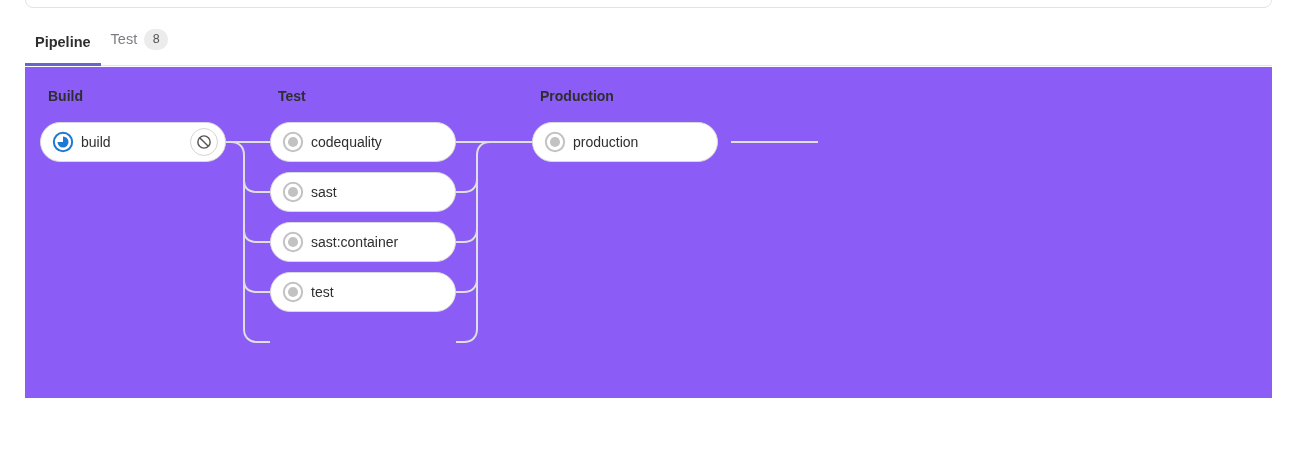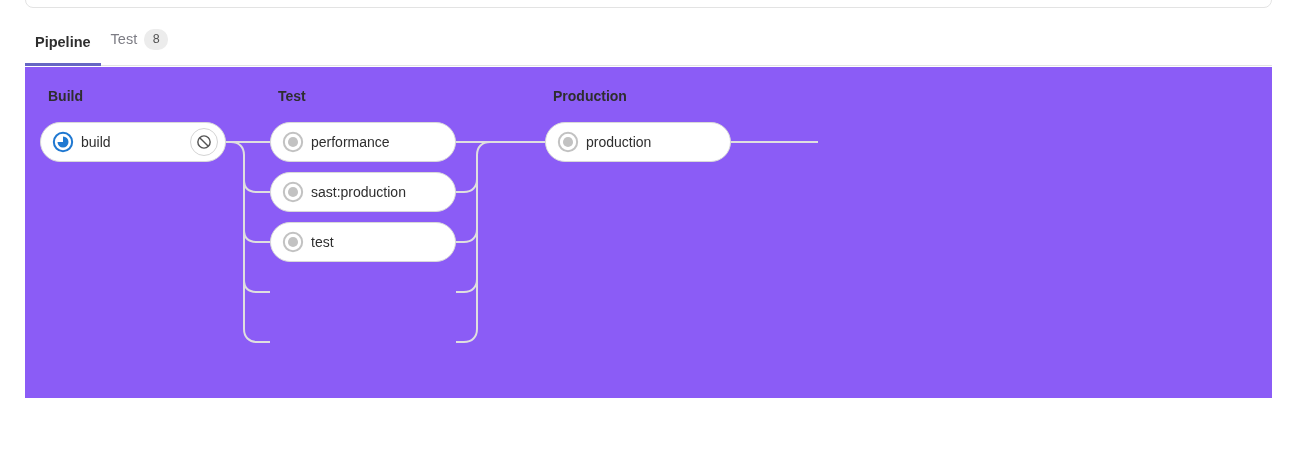--- a/index.html
+++ b/index.html
@@ -127,7 +127,7 @@
   </div>
         </div>
   </div>
-      <div class="stage" style="left: 520px;">
+      <div class="stage" style="left: 507px;">
     <div class="stage-title">Production</div>
     <div class="jobs">
           <div class="job-pill">

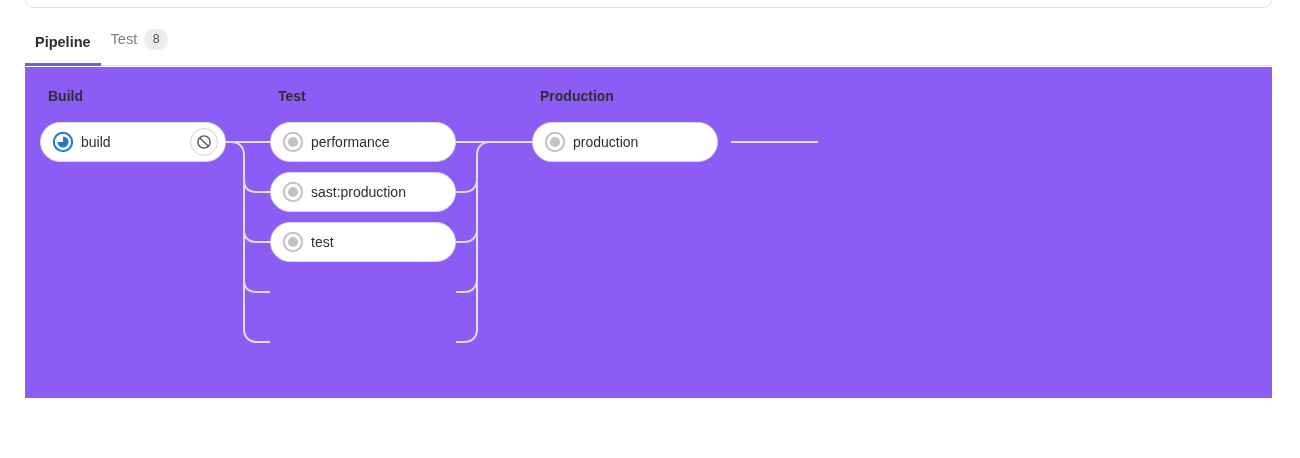--- a/index.html
+++ b/index.html
@@ -104,7 +104,7 @@
       <circle cx="12" cy="12" r="10" stroke="#c2c2c2" stroke-width="2.2" fill="none"></circle>
       <circle cx="12" cy="12" r="5.5" fill="#c2c2c2"></circle>
     </svg>
-    <span class="job-label">performance</span>
+    <span class="job-label">codequality</span>
 
   </div>
           <div class="job-pill">

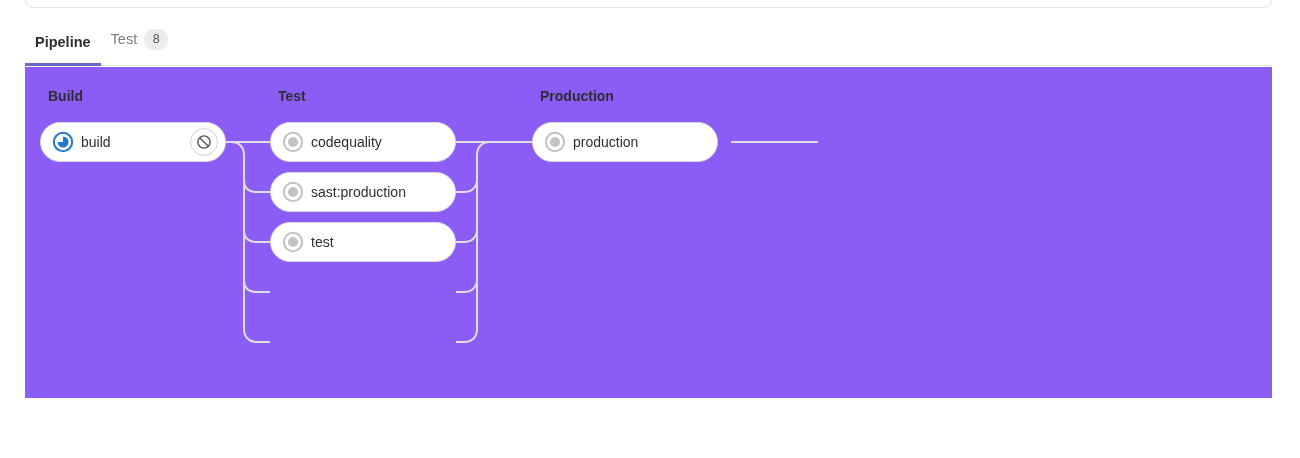--- a/index.html
+++ b/index.html
@@ -113,6 +113,15 @@
       <circle cx="12" cy="12" r="10" stroke="#c2c2c2" stroke-width="2.2" fill="none"></circle>
       <circle cx="12" cy="12" r="5.5" fill="#c2c2c2"></circle>
     </svg>
+    <span class="job-label">sast</span>
+
+  </div>
+          <div class="job-pill">
+
+    <svg class="job-icon" viewBox="0 0 24 24">
+      <circle cx="12" cy="12" r="10" stroke="#c2c2c2" stroke-width="2.2" fill="none"></circle>
+      <circle cx="12" cy="12" r="5.5" fill="#c2c2c2"></circle>
+    </svg>
     <span class="job-label">sast:production</span>
 
   </div>

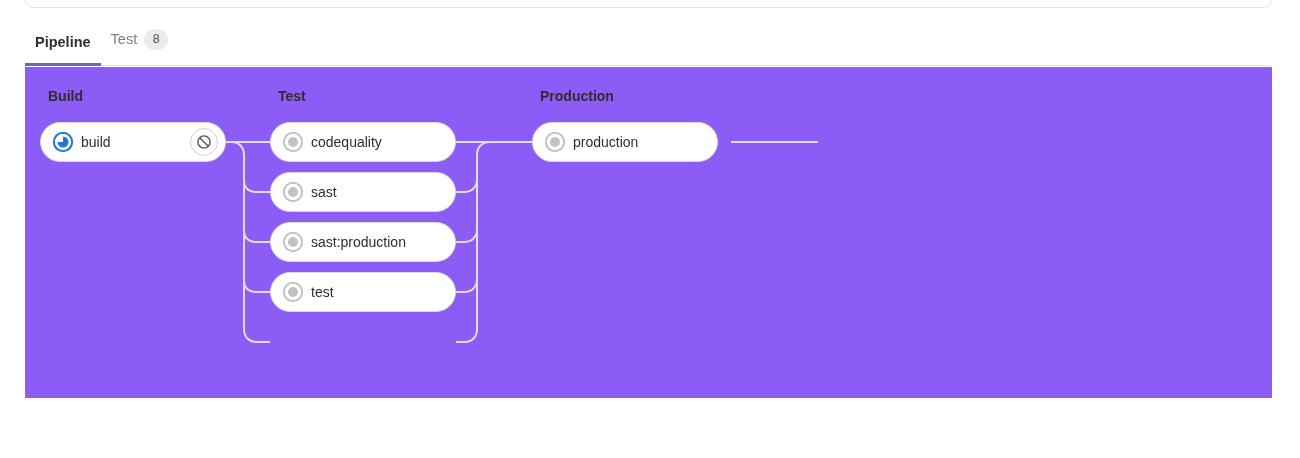--- a/index.html
+++ b/index.html
@@ -122,7 +122,7 @@
       <circle cx="12" cy="12" r="10" stroke="#c2c2c2" stroke-width="2.2" fill="none"></circle>
       <circle cx="12" cy="12" r="5.5" fill="#c2c2c2"></circle>
     </svg>
-    <span class="job-label">sast:production</span>
+    <span class="job-label">sast:container</span>
 
   </div>
           <div class="job-pill">

